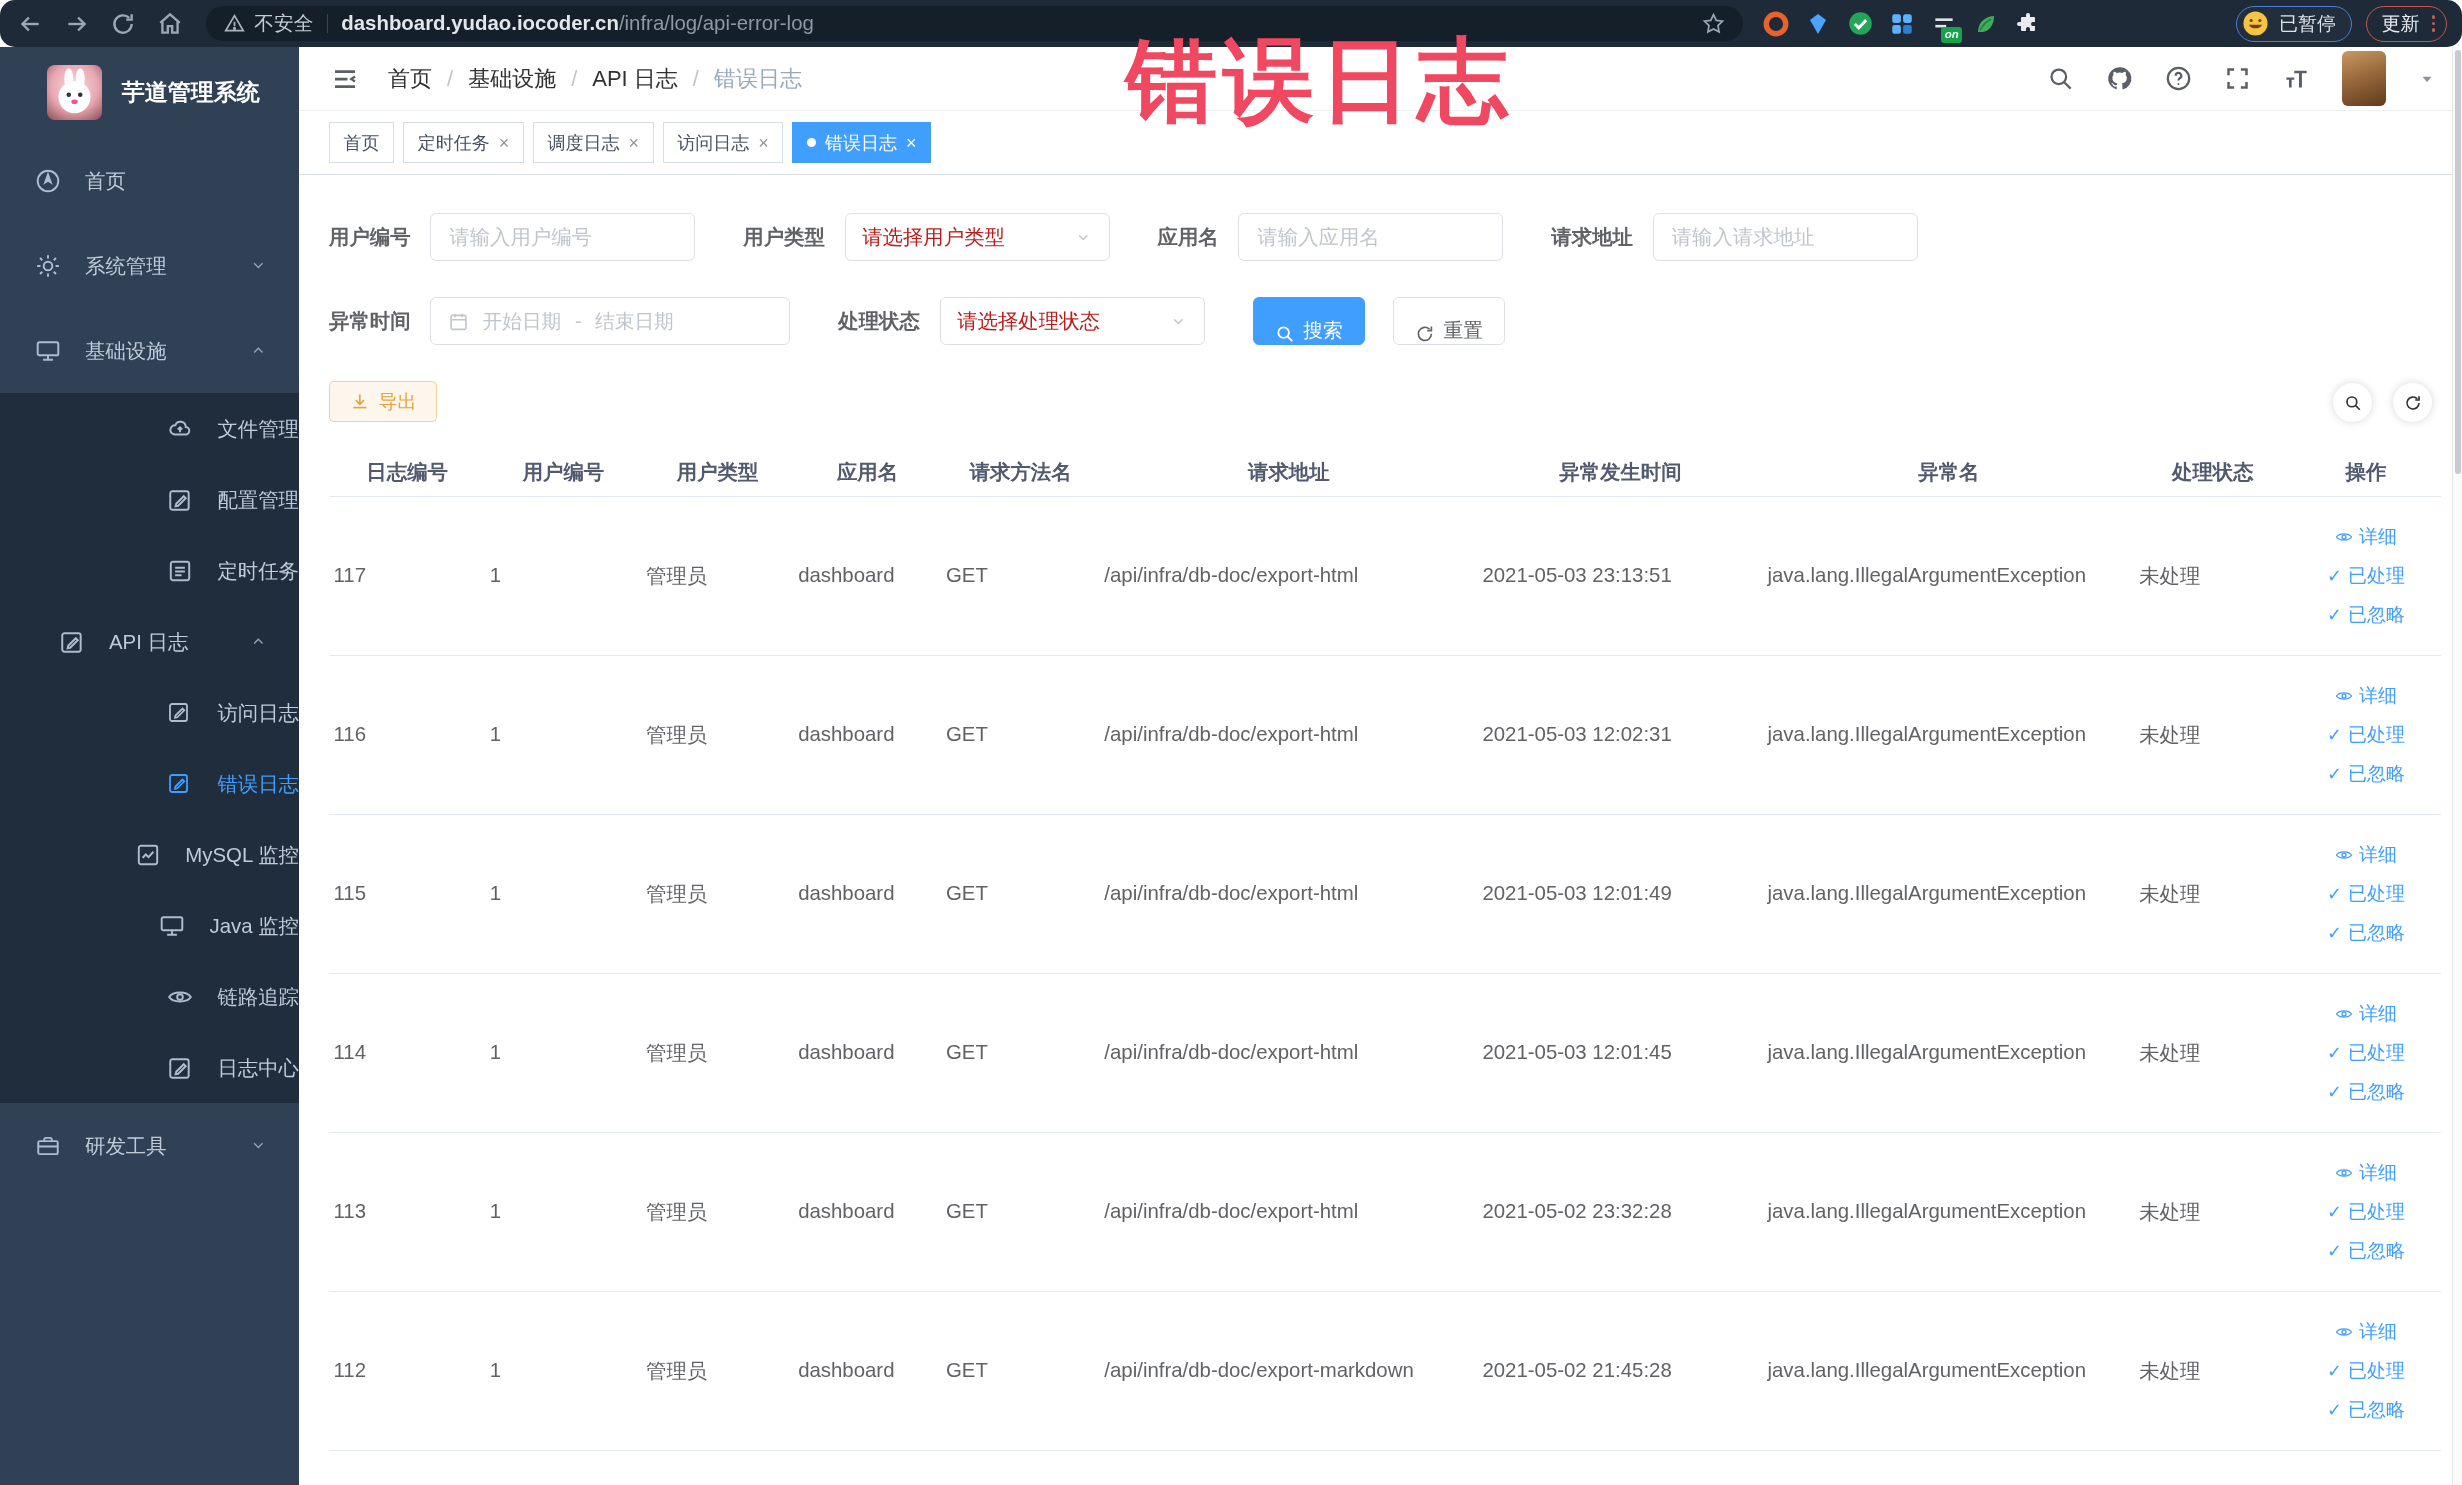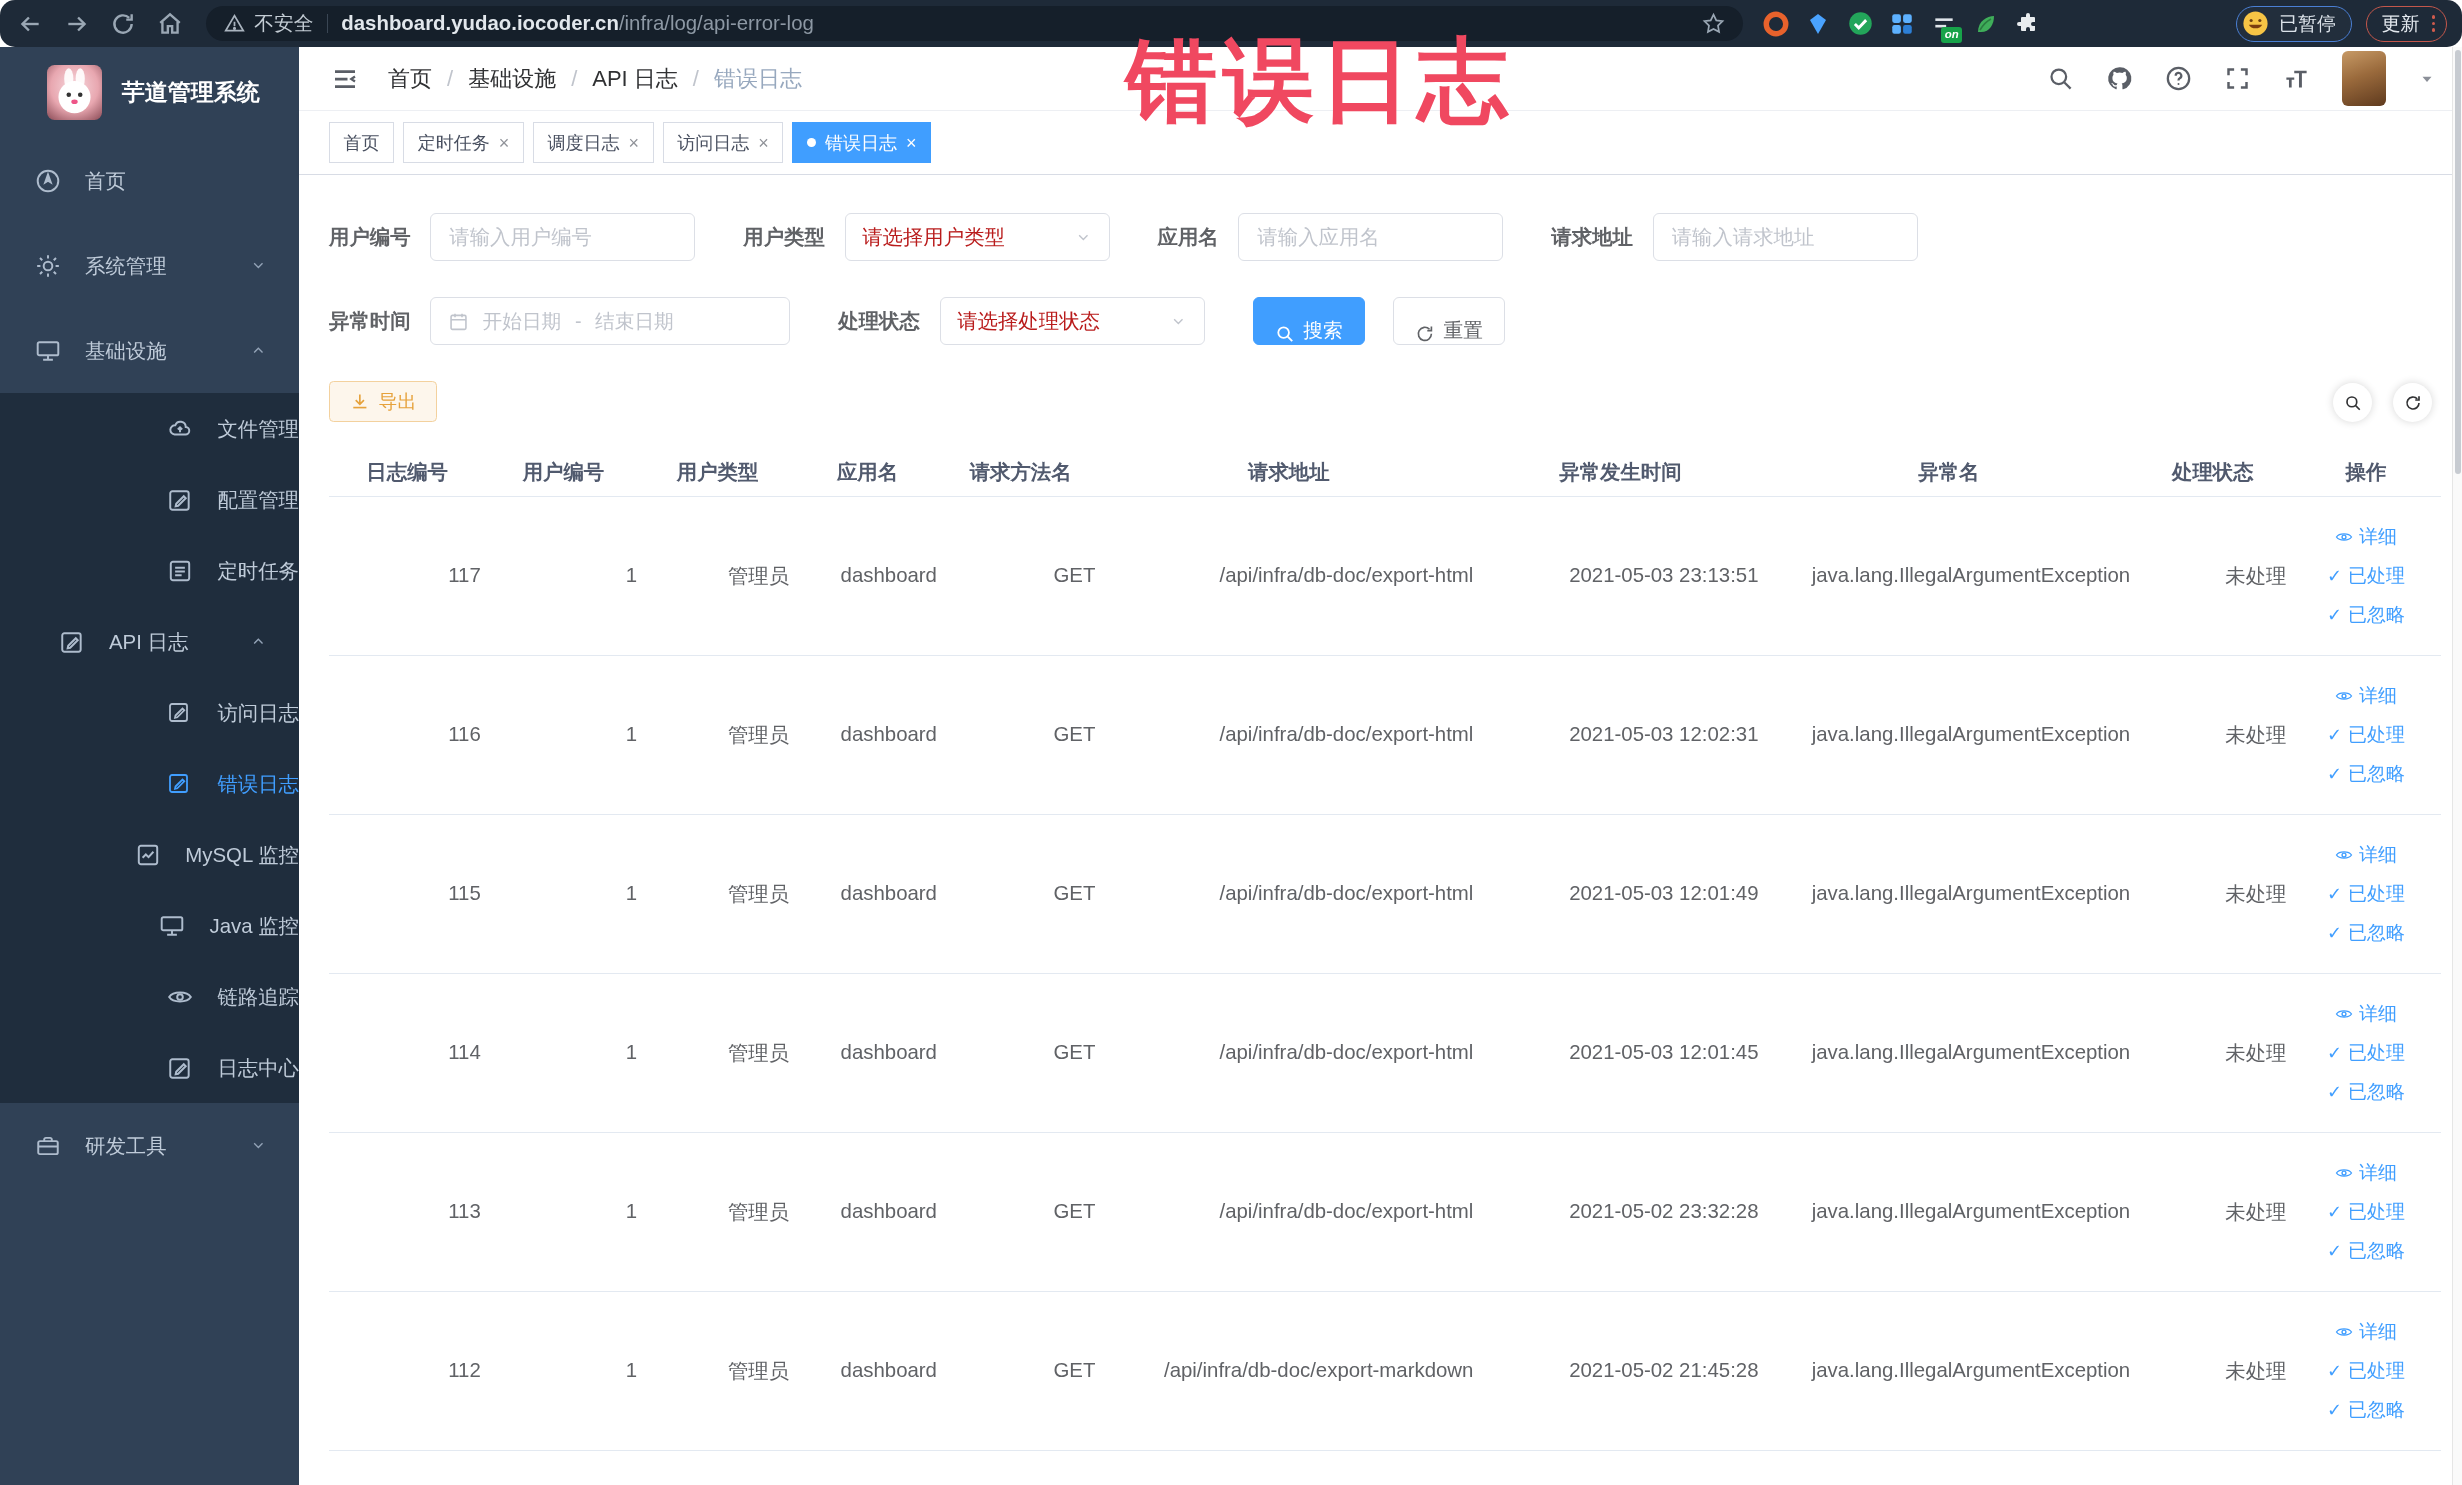--- a/index.html
+++ b/index.html
@@ -94,7 +94,7 @@
 
   table { width:100%; border-collapse:collapse; table-layout:fixed; }
   thead th { height:47px; font-size:20.4px; font-weight:700; color:#515a6e; text-align:center; border-bottom:0.8px solid #e3e9f1; white-space:nowrap; }
-  tbody td { height:159px; font-size:20.4px; color:#606266; text-align:right; border-bottom:0.8px solid #e3e9f1; vertical-align:middle; word-break:break-all; padding:0 4.5px; }
+  tbody td { height:159px; font-size:20.4px; color:#606266; text-align:left; border-bottom:0.8px solid #e3e9f1; vertical-align:middle; word-break:break-all; padding:0 4.5px; }
   .act { display:flex; align-items:center; justify-content:center; gap:6px; color:#409eff; font-size:19px; height:39px; cursor:pointer; white-space:nowrap; }
   .act .chk { font-size:18px; }
 

